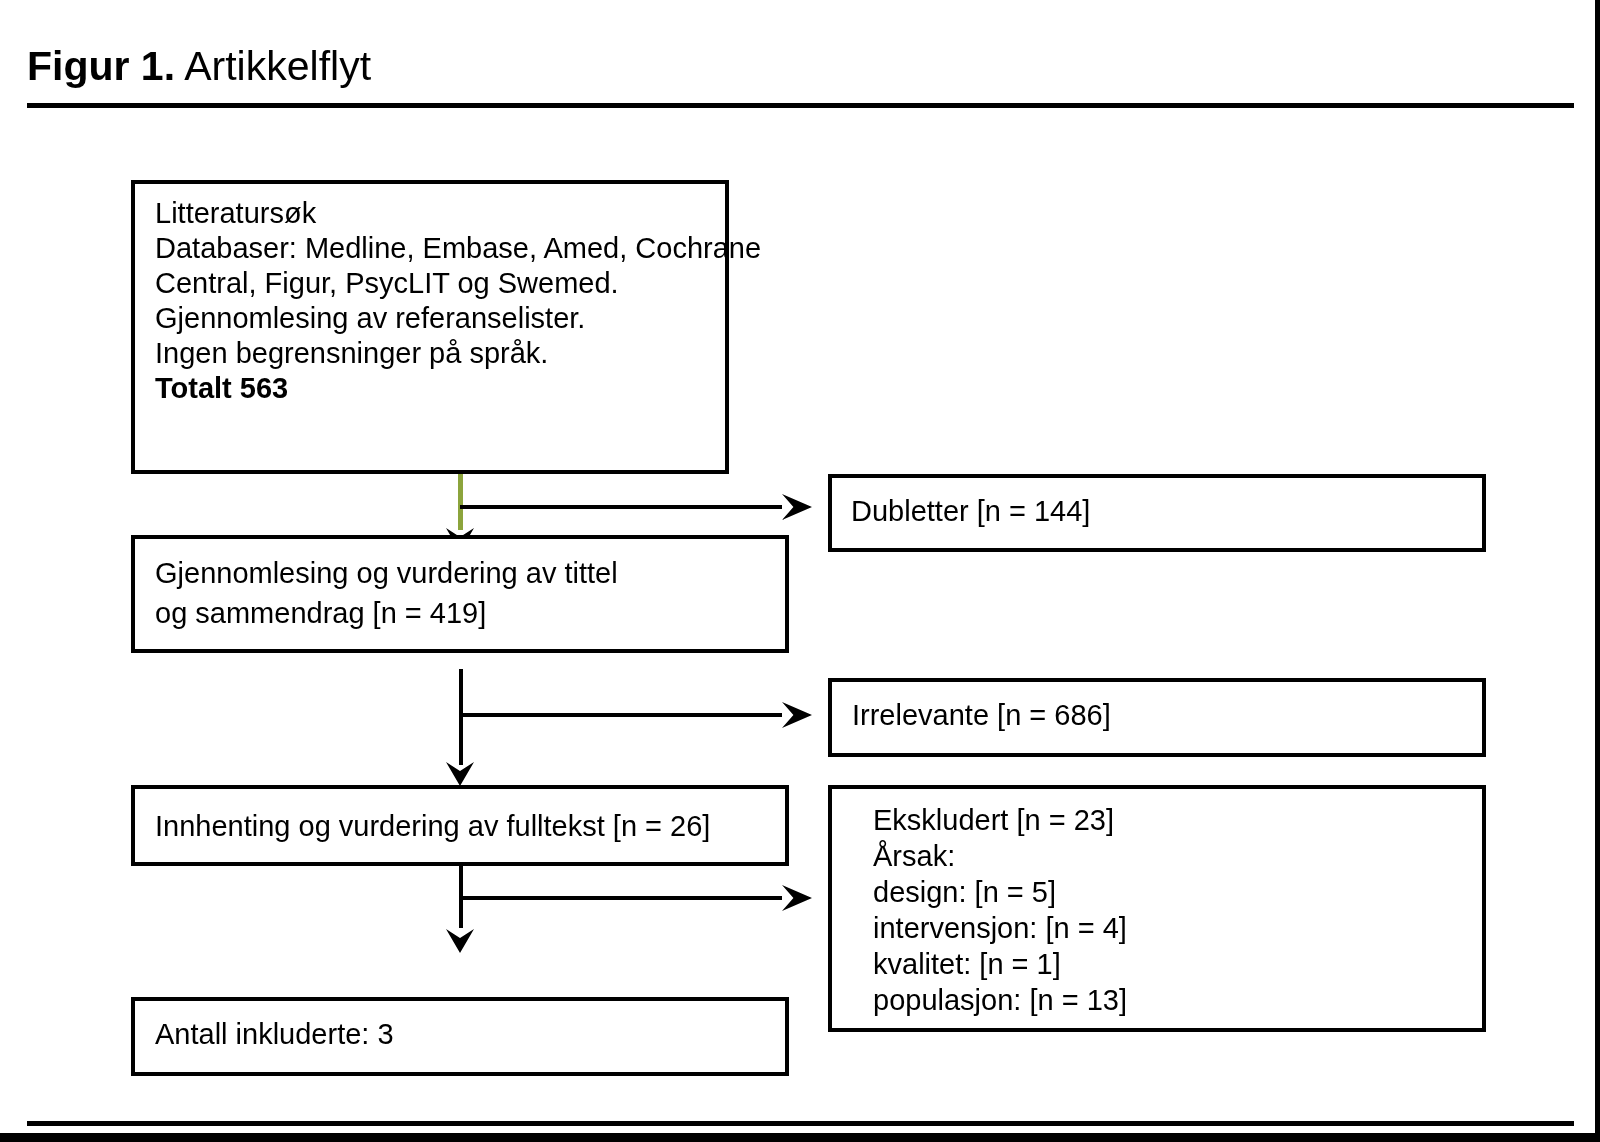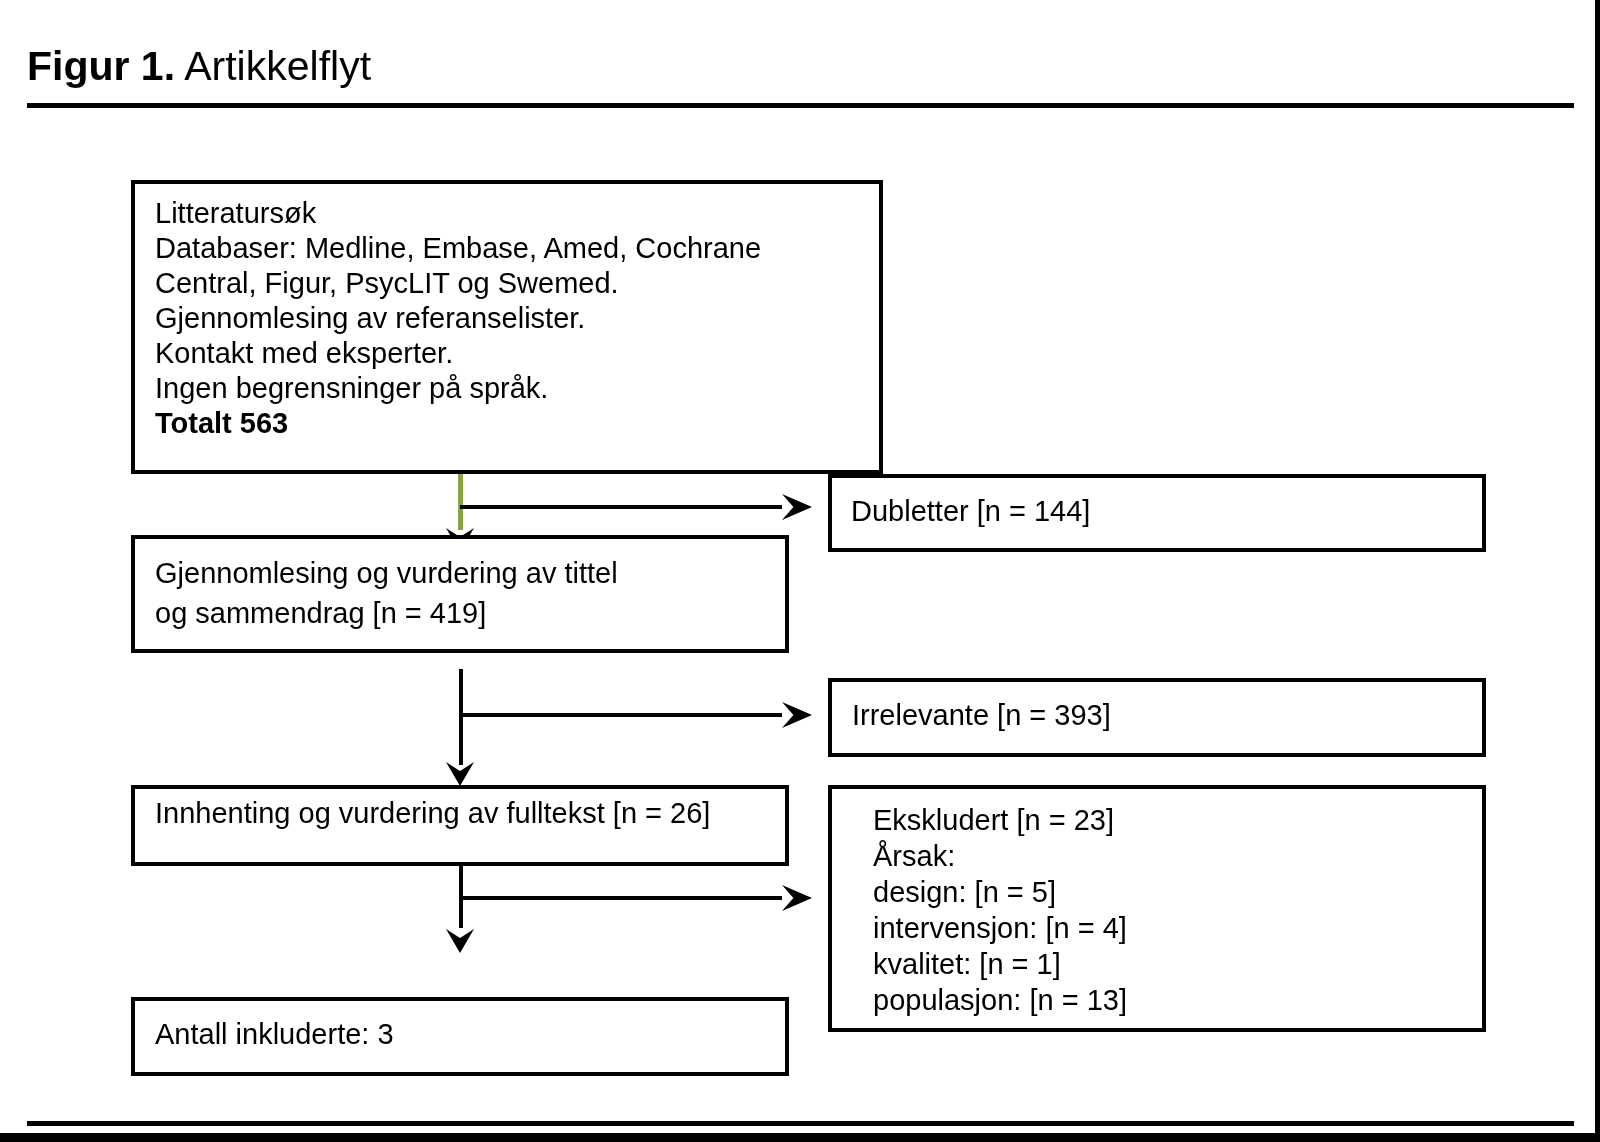--- a/index.html
+++ b/index.html
@@ -38,7 +38,7 @@
   }
   .box .bold { font-weight: bold; }
 
-  .box-litteratursok    { left: 131px; top: 180px;  width: 752px; height: 294px; }
+  .box-litteratursok    { left: 131px; top: 180px;  width: 598px; height: 294px; }
   .box-tittel           { left: 131px; top: 535px;  width: 658px; height: 118px; line-height: 40px; padding-top: 14px; }
   .box-fulltekst        { left: 131px; top: 785px;  width: 658px; height: 81px;  padding-top: 7px; }
   .box-inkluderte       { left: 131px; top: 953px;  width: 658px; height: 79px;  padding-top: 16px; margin-top: 44px; }

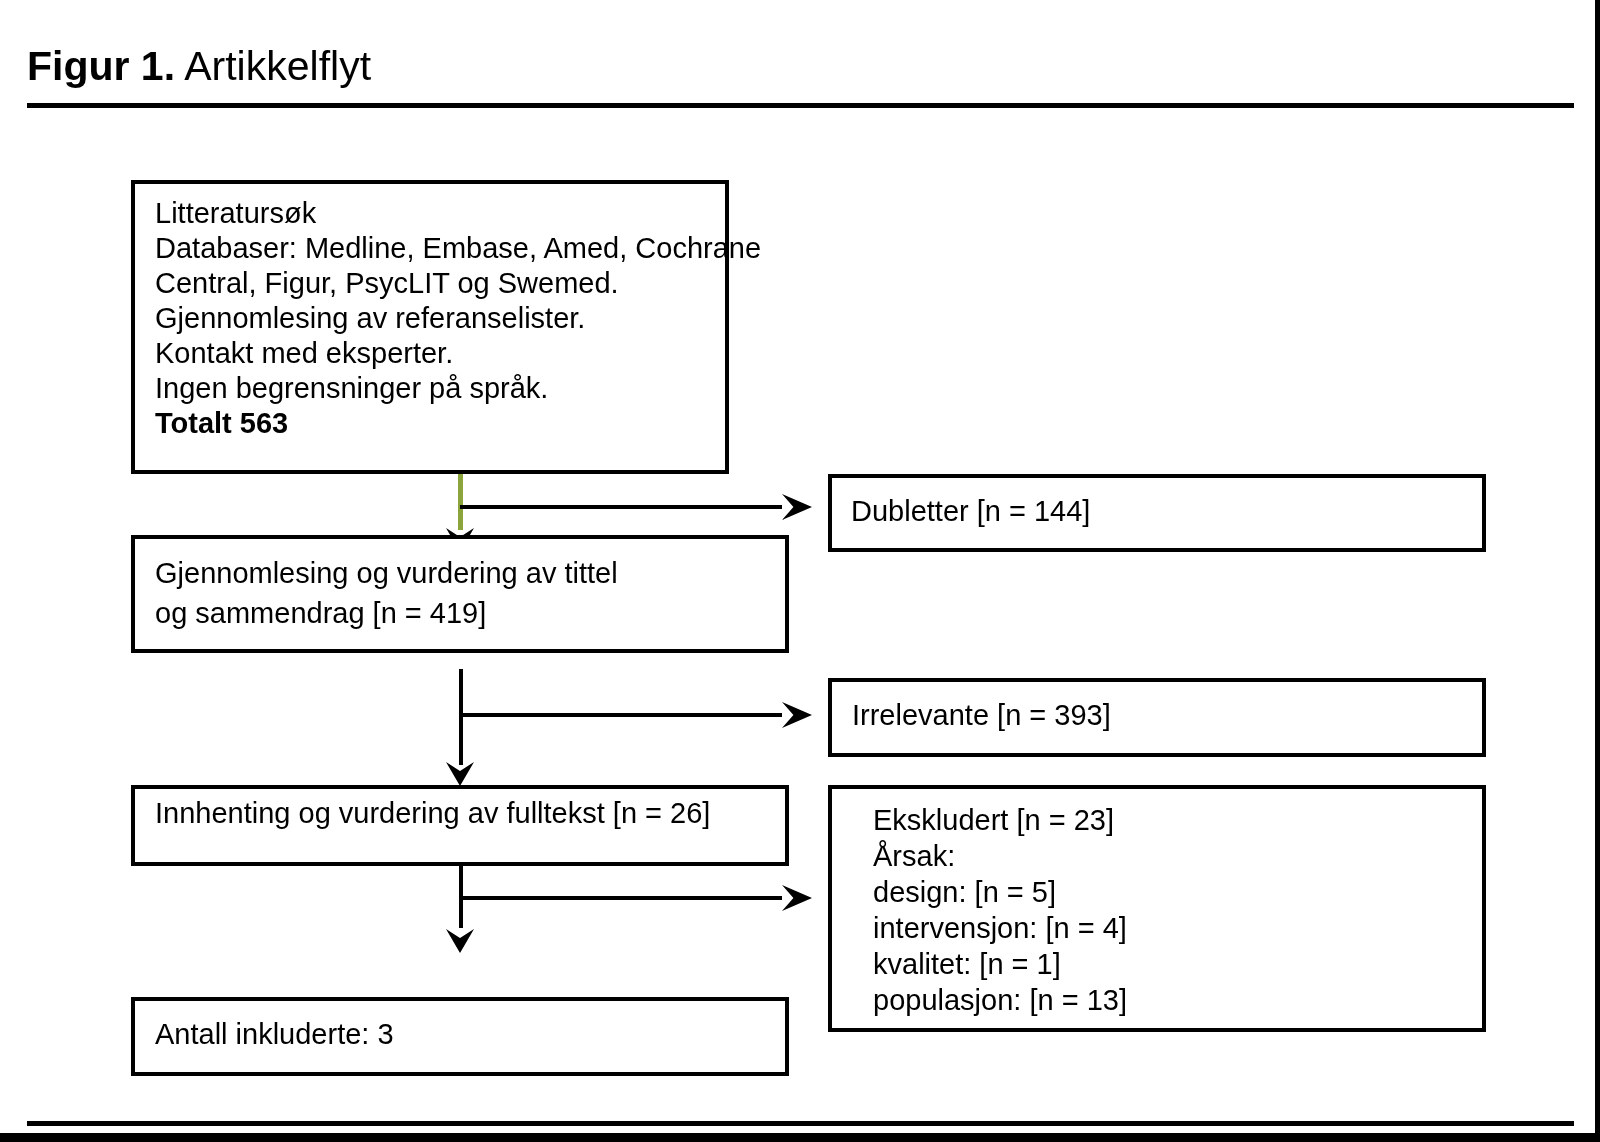--- a/index.html
+++ b/index.html
@@ -92,7 +92,6 @@
     <div>Databaser: Medline, Embase, Amed, Cochrane</div>
     <div>Central, Figur, PsycLIT og Swemed.</div>
     <div>Gjennomlesing av referanselister.</div>
-    <div>Kontakt med eksperter.</div>
     <div>Ingen begrensninger på språk.</div>
     <div class="bold">Totalt 563</div>
   </div>

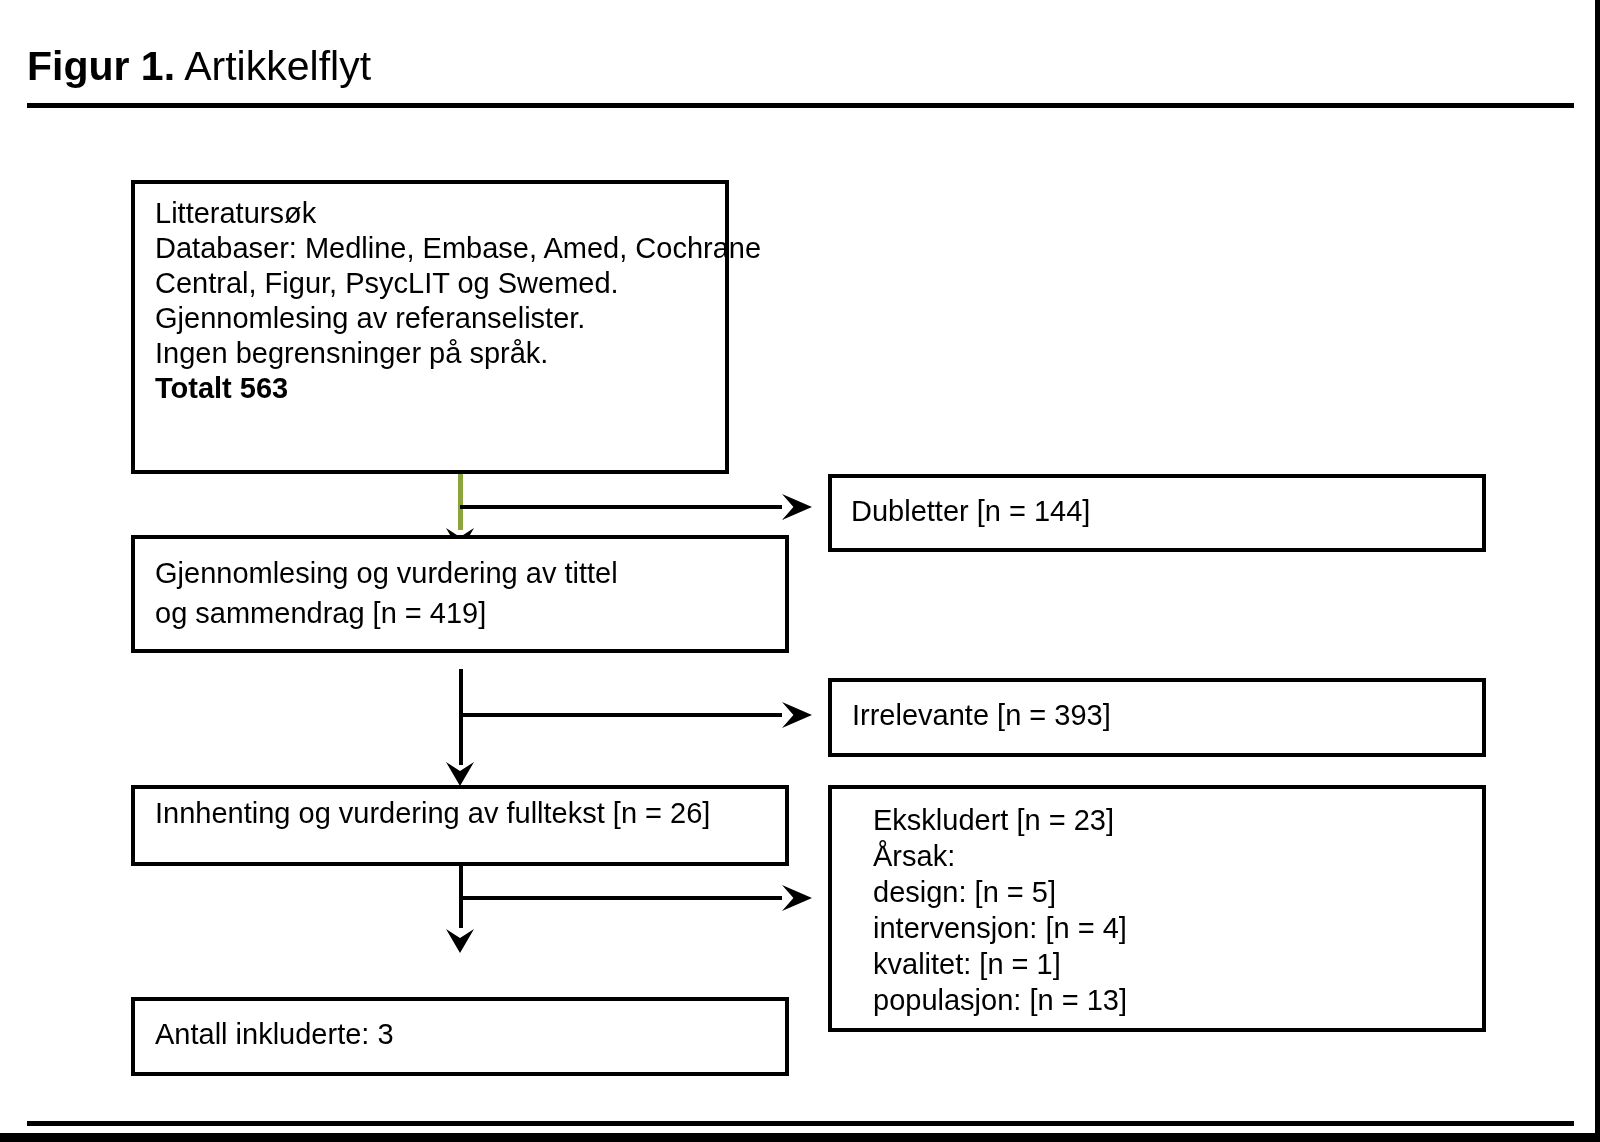--- a/index.html
+++ b/index.html
@@ -116,7 +116,7 @@
   <div class="head-right b2-head"></div>
 
   <div class="box box-irrelevante">
-    <div>Irrelevante [n = 393]</div>
+    <div>Irrelevante [n = 686]</div>
   </div>
 
   <div class="box box-fulltekst">

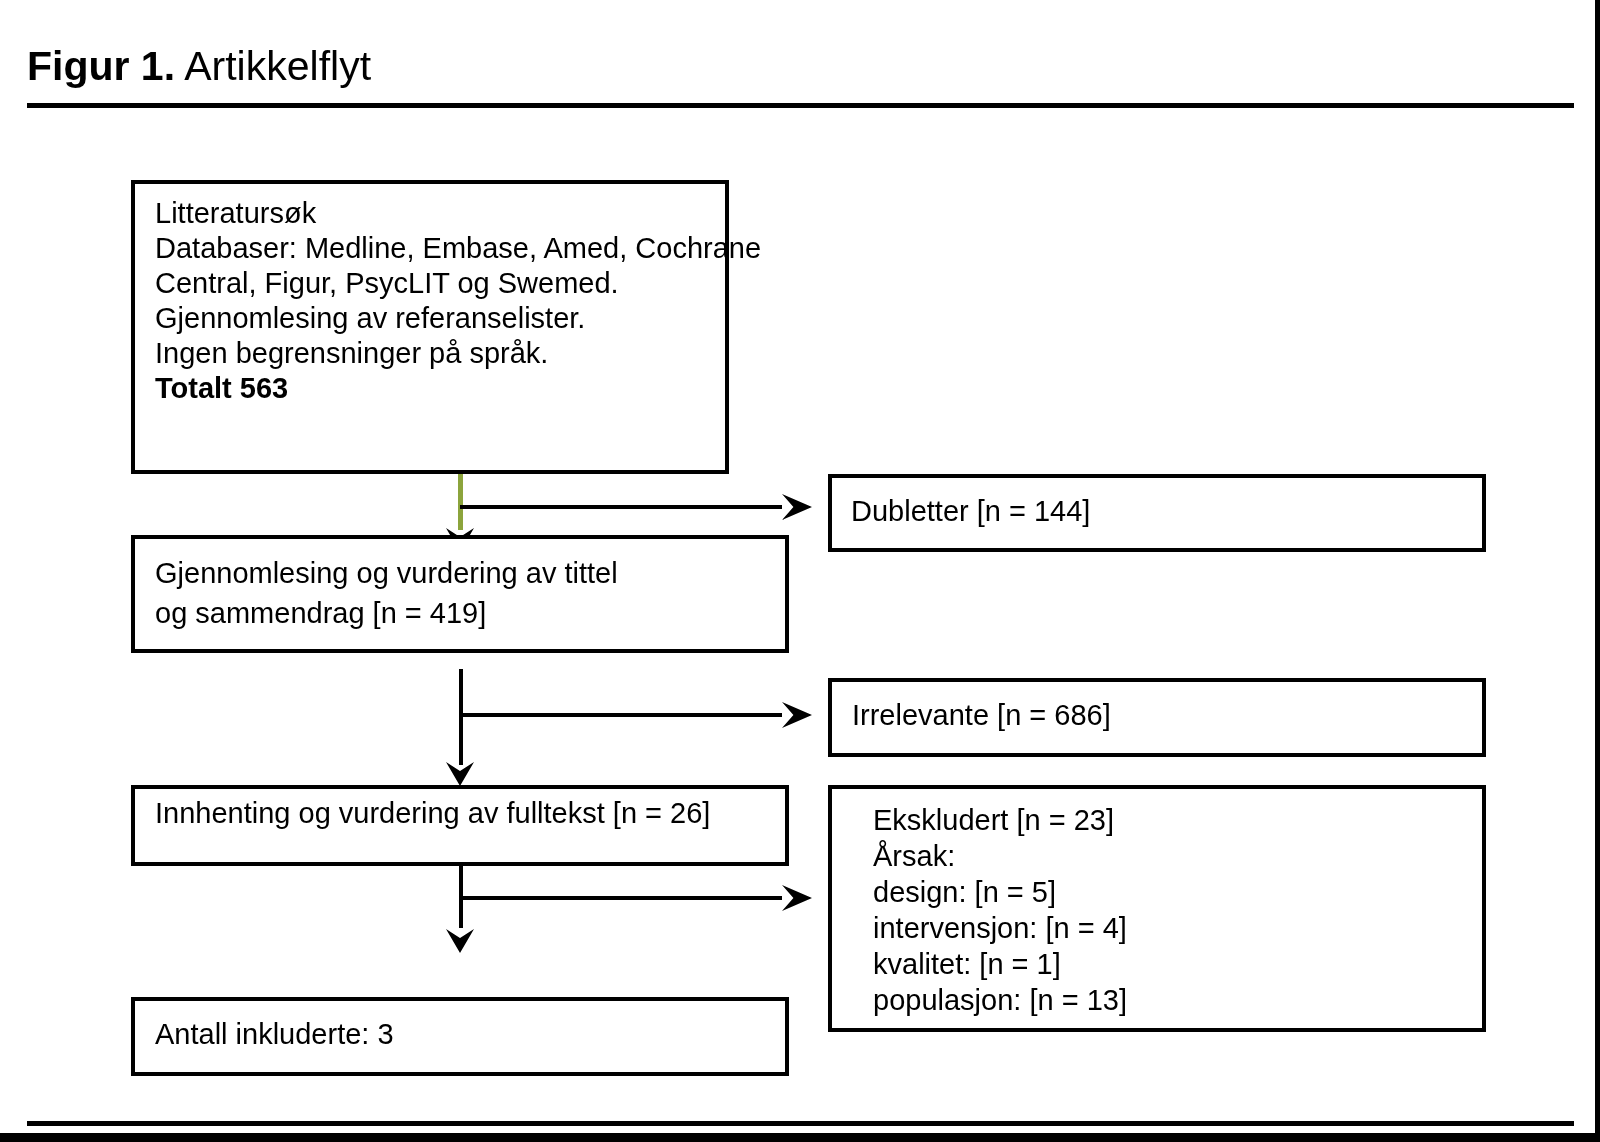--- a/index.html
+++ b/index.html
@@ -40,7 +40,7 @@
 
   .box-litteratursok    { left: 131px; top: 180px;  width: 598px; height: 294px; }
   .box-tittel           { left: 131px; top: 535px;  width: 658px; height: 118px; line-height: 40px; padding-top: 14px; }
-  .box-fulltekst        { left: 131px; top: 785px;  width: 658px; height: 81px;  padding-top: 7px; }
+  .box-fulltekst        { left: 131px; top: 785px;  width: 658px; height: 81px;  padding-top: 20px; }
   .box-inkluderte       { left: 131px; top: 953px;  width: 658px; height: 79px;  padding-top: 16px; margin-top: 44px; }
   .box-dubletter        { left: 828px; top: 474px;  width: 658px; height: 78px;  padding-top: 16px; padding-left: 19px; }
   .box-irrelevante      { left: 828px; top: 678px;  width: 658px; height: 79px;  padding-top: 16px; }

